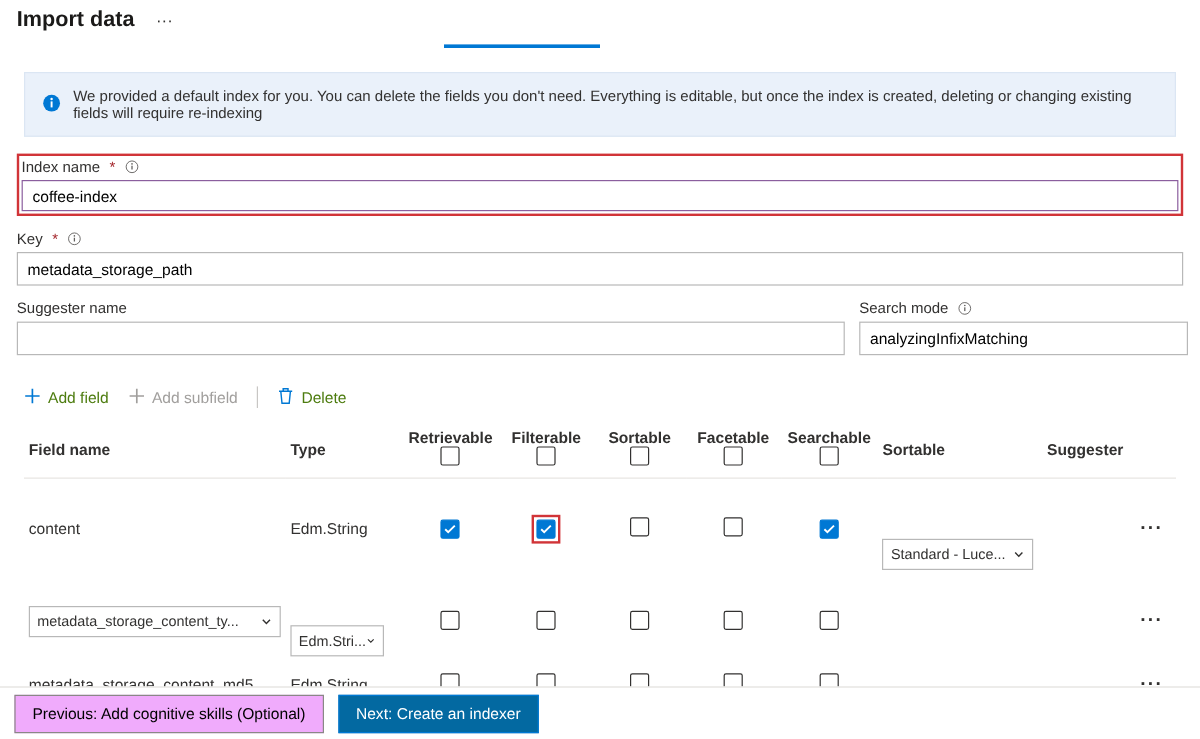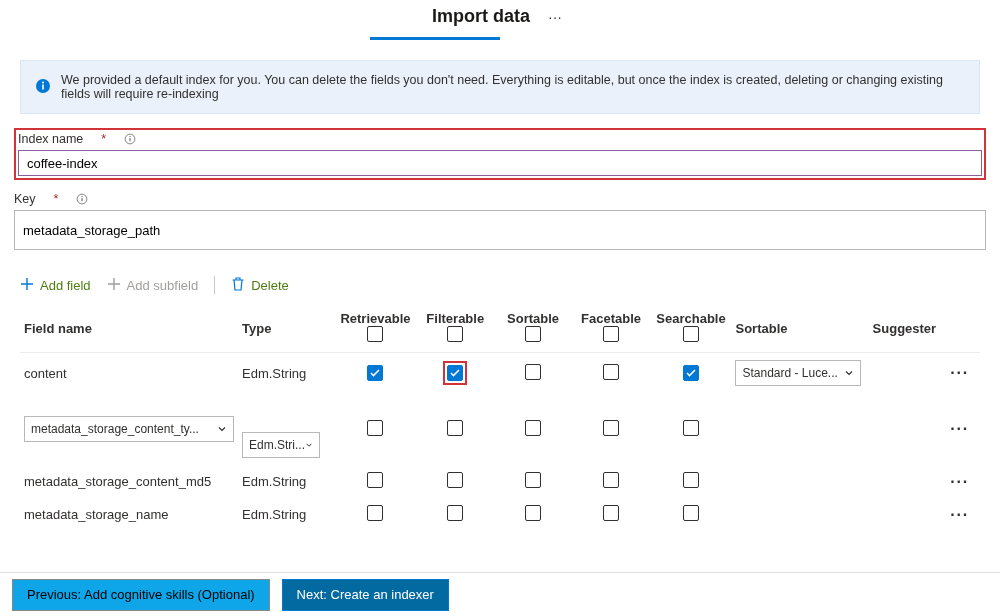--- a/index.html
+++ b/index.html
@@ -4,7 +4,7 @@
   <style>
     * { margin:0; padding:0; box-sizing:border-box; }
     body { font-family:"Segoe UI",Arial,sans-serif; font-size:13px; color:#323130; width:1000px; height:616px; background:#fff; overflow:hidden; position:relative; }
-    .title-row { display:flex; align-items:center; padding:6px 14px 0;justify-content:center; }
+    .title-row { display:flex; align-items:center; padding:6px 14px 0; }
     .title { font-size:18px; font-weight:600; color:#1b1a19; }
     .ellipsis { margin-left:12px; padding:2px 6px; color:#323130; font-size:14px; cursor:pointer; }
     .tab-indicator { height:3px; width:130px; background:#0078d4; margin:10px 0 20px 370px; }

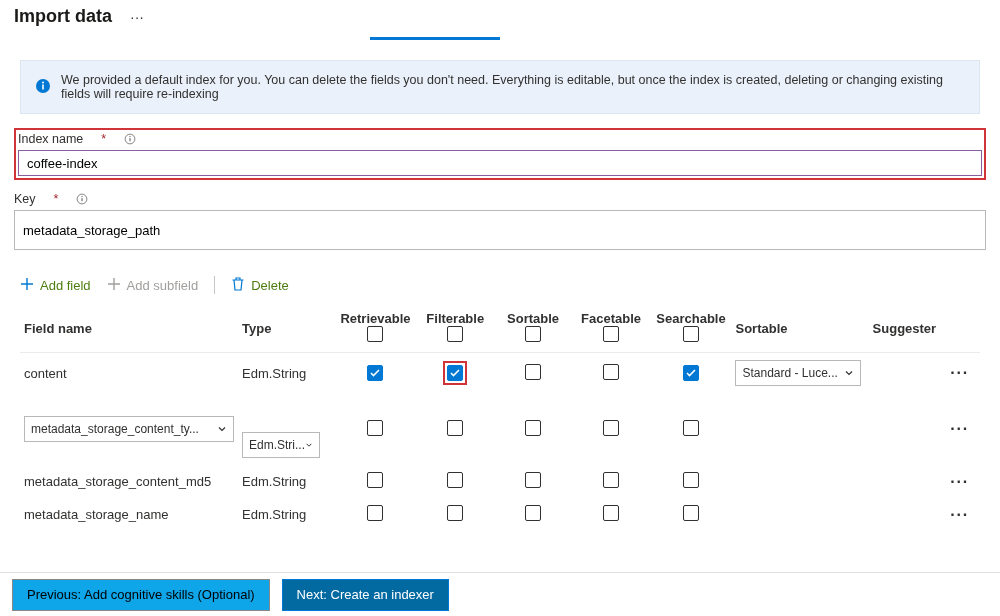--- a/index.html
+++ b/index.html
@@ -12,7 +12,7 @@
     .infobox svg { flex:none; }
     .fields { margin-top:14px; padding:0 14px; }
     .field-row { margin-bottom:12px; }
-    .lbl { font-size:12.5px; color:#323130; display:flex; align-items:center; gap:18px; margin-bottom:4px; }
+    .lbl { font-size:12.5px; color:#323130; display:flex; align-items:center; gap:8px; margin-bottom:4px; }
     .req { color:#a4262c; }
     .info-ic { display:inline-flex; }
     .inp { width:100%; height:40px; border:1px solid #b8b8b8; padding:0 8px; font-size:13px; font-family:inherit; }

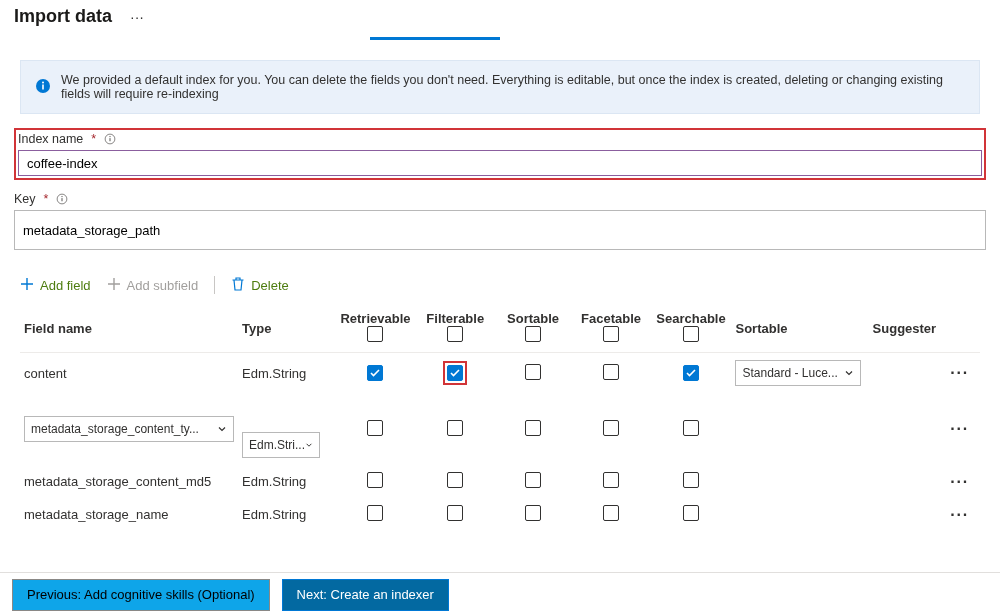--- a/index.html
+++ b/index.html
@@ -15,7 +15,7 @@
     .lbl { font-size:12.5px; color:#323130; display:flex; align-items:center; gap:8px; margin-bottom:4px; }
     .req { color:#a4262c; }
     .info-ic { display:inline-flex; }
-    .inp { width:100%; height:40px; border:1px solid #b8b8b8; padding:0 8px; font-size:13px; font-family:inherit; }
+    .inp { width:100%; height:28px; border:1px solid #b8b8b8; padding:0 8px; font-size:13px; font-family:inherit; }
     .idx-wrap { border:2px solid #d13438; padding:2px; }
     .idx-wrap .inp { border:1px solid #8b5e9e; height:26px; }
     .inp-l { width:690px; }

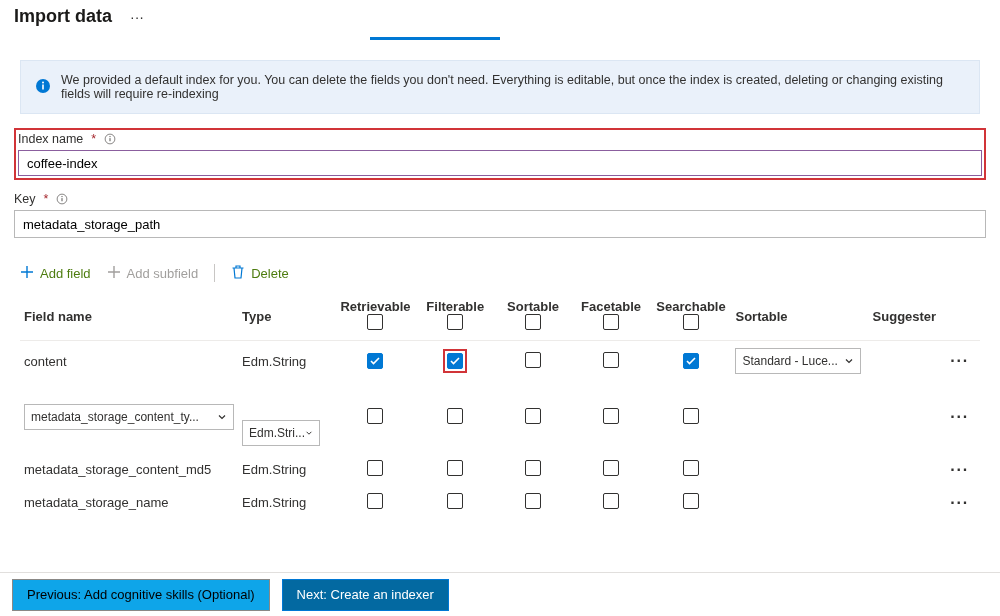--- a/index.html
+++ b/index.html
@@ -98,6 +98,27 @@
     <input class="inp" value="metadata_storage_path" style="">
   </div>
 
+  <div class="row2">
+    <div class="field-row" style="flex:none">
+      <div class="lbl">
+          <span>Suggester name</span>
+        </div>
+      <input class="inp inp-l" value="" style="">
+    </div>
+    <div class="field-row" style="flex:none">
+      <div class="lbl">
+        <span>Search mode</span>
+        <span class="info-ic">
+            <svg width="12" height="12" viewBox="0 0 16 16">
+              <circle cx="8" cy="8" r="6.5" fill="none" stroke="#605e5c"></circle>
+              <rect x="7.3" y="6.8" width="1.4" height="4.2" fill="#605e5c"></rect>
+              <circle cx="8" cy="4.8" r="0.9" fill="#605e5c"></circle>
+            </svg>
+          </span>
+      </div>
+      <input class="inp inp-r" value="analyzingInfixMatching" style="">
+    </div>
+  </div>
 </div>
 
 <div class="toolbar">

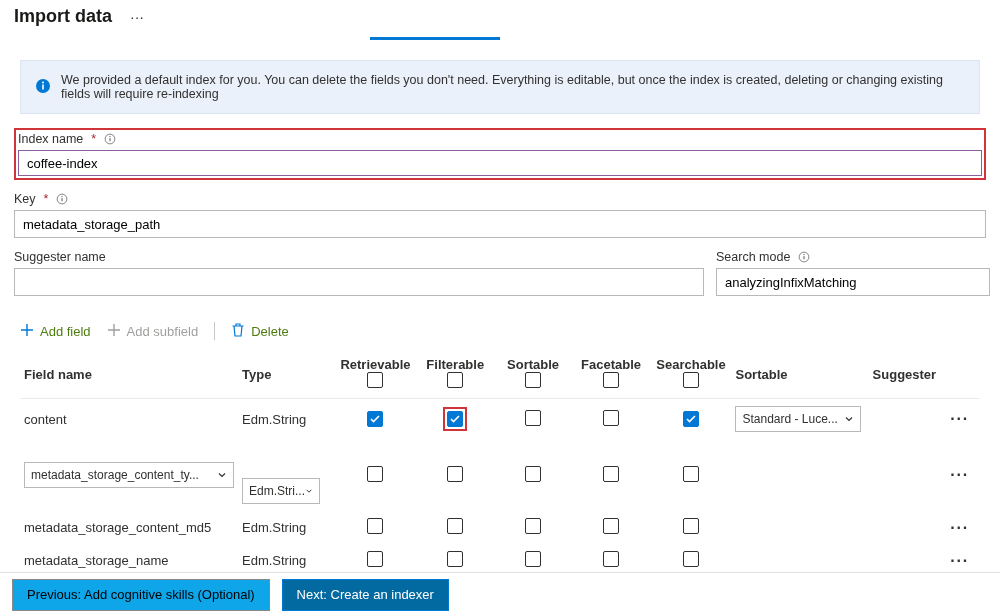--- a/index.html
+++ b/index.html
@@ -38,7 +38,7 @@
     .dd { height:26px; border:1px solid #b8b8b8; display:flex; align-items:center; justify-content:space-between; padding:0 6px; font-size:12px; cursor:pointer; background:#fff; }
     .dd-fn { width:210px; }
     .dd-ty { width:78px;margin-top:32px; }
-    .dd-an { width:126px; }
+    .dd-an { width:126px;margin-top:43px; }
     .more { font-size:16px; font-weight:bold; cursor:pointer; padding:0 6px; letter-spacing:1px; }
     .footer { position:absolute; bottom:0; left:0; right:0; height:44px; border-top:1px solid #e1dfdd; display:flex; align-items:center; gap:12px; padding:0 12px; background:#fff; }
     .btn { height:32px; padding:0 14px; font-size:13px; font-family:inherit; border:1px solid #8a8886; background:#0ea5e9; cursor:pointer; }

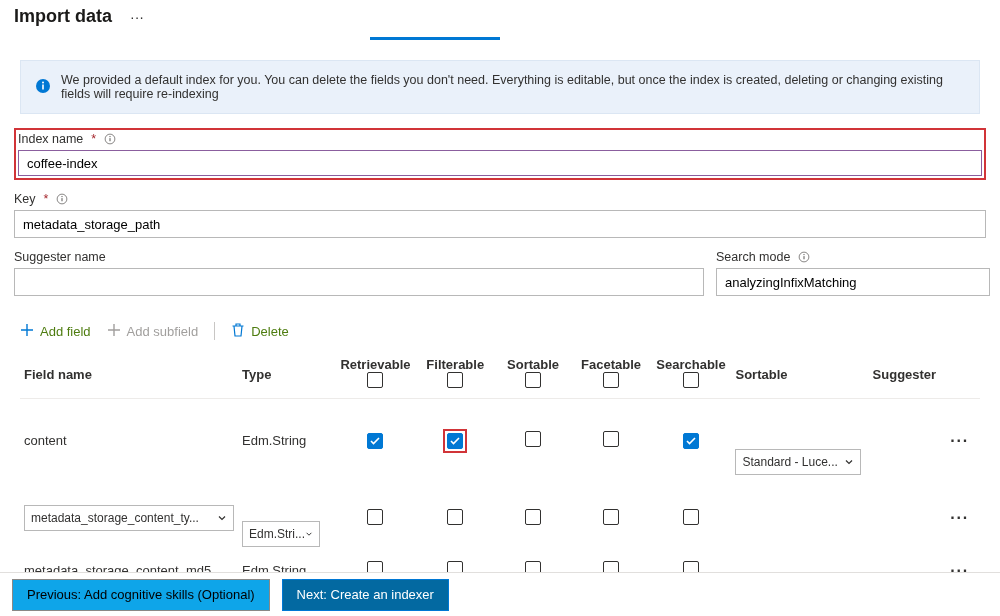--- a/index.html
+++ b/index.html
@@ -41,7 +41,7 @@
     .dd-an { width:126px;margin-top:43px; }
     .more { font-size:16px; font-weight:bold; cursor:pointer; padding:0 6px; letter-spacing:1px; }
     .footer { position:absolute; bottom:0; left:0; right:0; height:44px; border-top:1px solid #e1dfdd; display:flex; align-items:center; gap:12px; padding:0 12px; background:#fff; }
-    .btn { height:32px; padding:0 14px; font-size:13px; font-family:inherit; border:1px solid #8a8886; background:#0ea5e9; cursor:pointer; }
+    .btn { height:32px; padding:0 14px; font-size:13px; font-family:inherit; border:1px solid #8a8886; background:#f0abfc; cursor:pointer; }
     .btn.pri { background:#0369a1; color:#fff; border-color:#0078d4; }
     .col-fn{width:200px}.col-ty{width:100px}.col-c{width:82px}.col-an{width:138px}.col-sg{width:70px}.col-mr{width:40px}
   </style>

